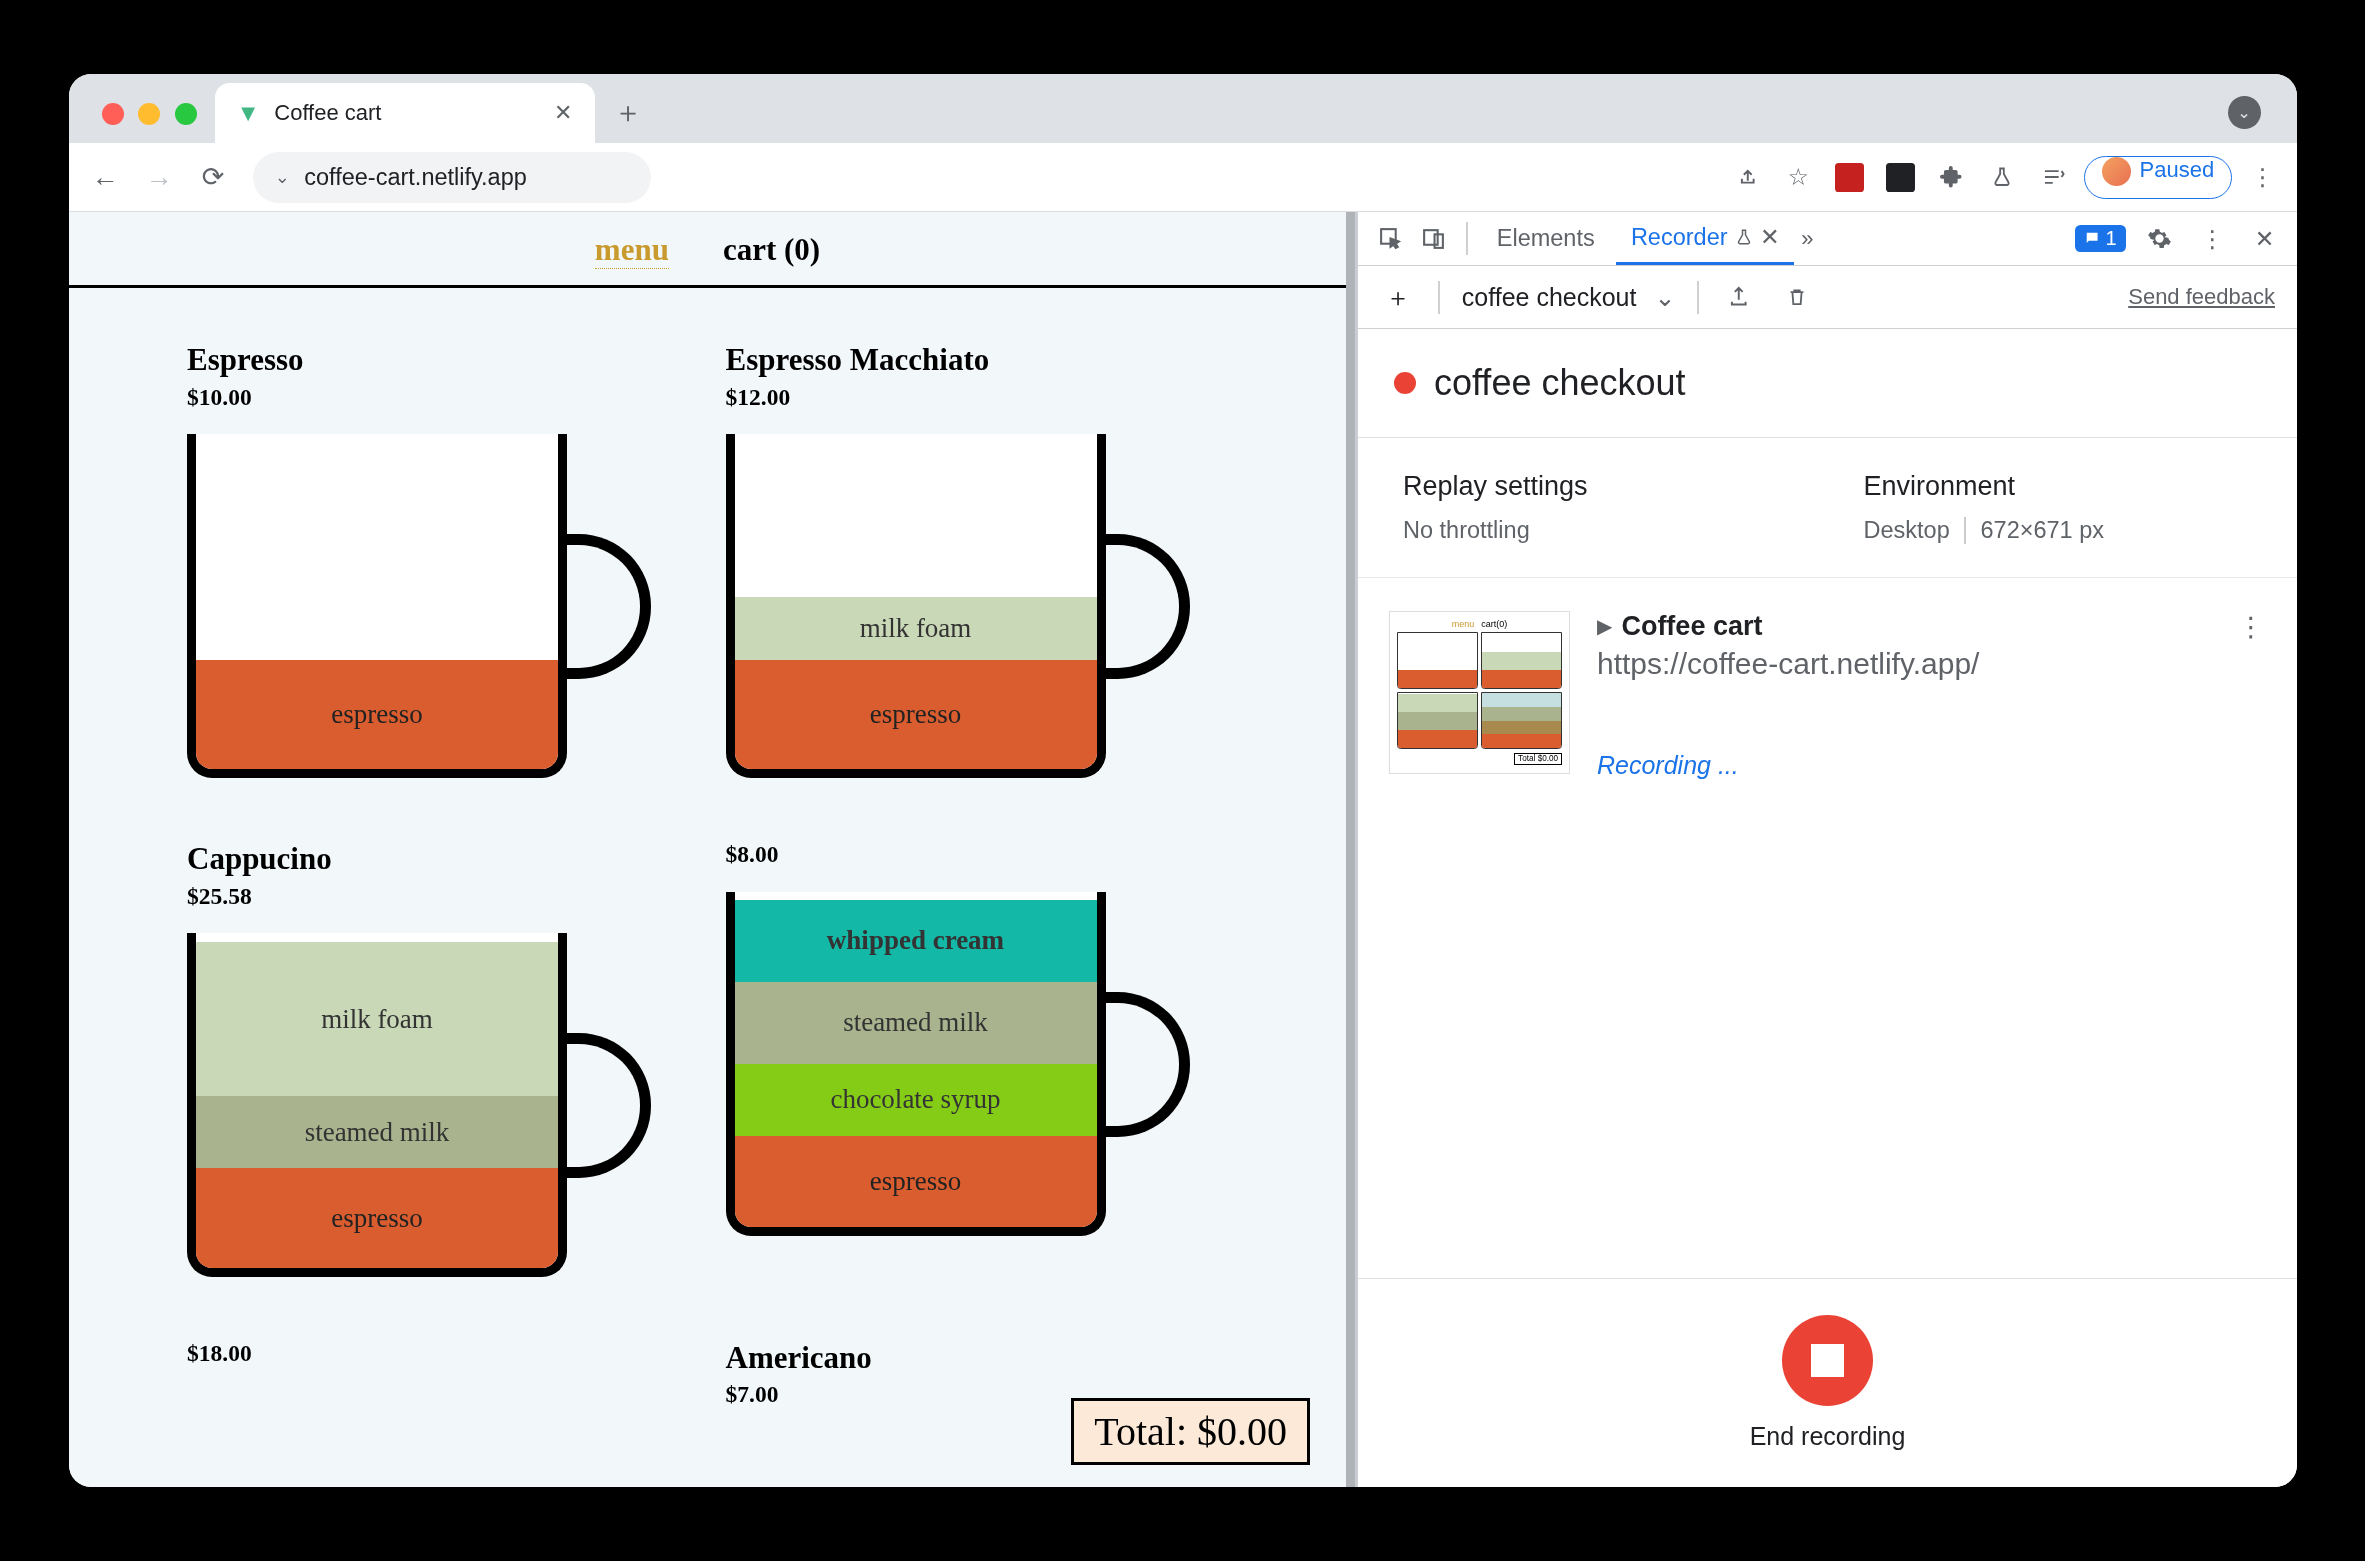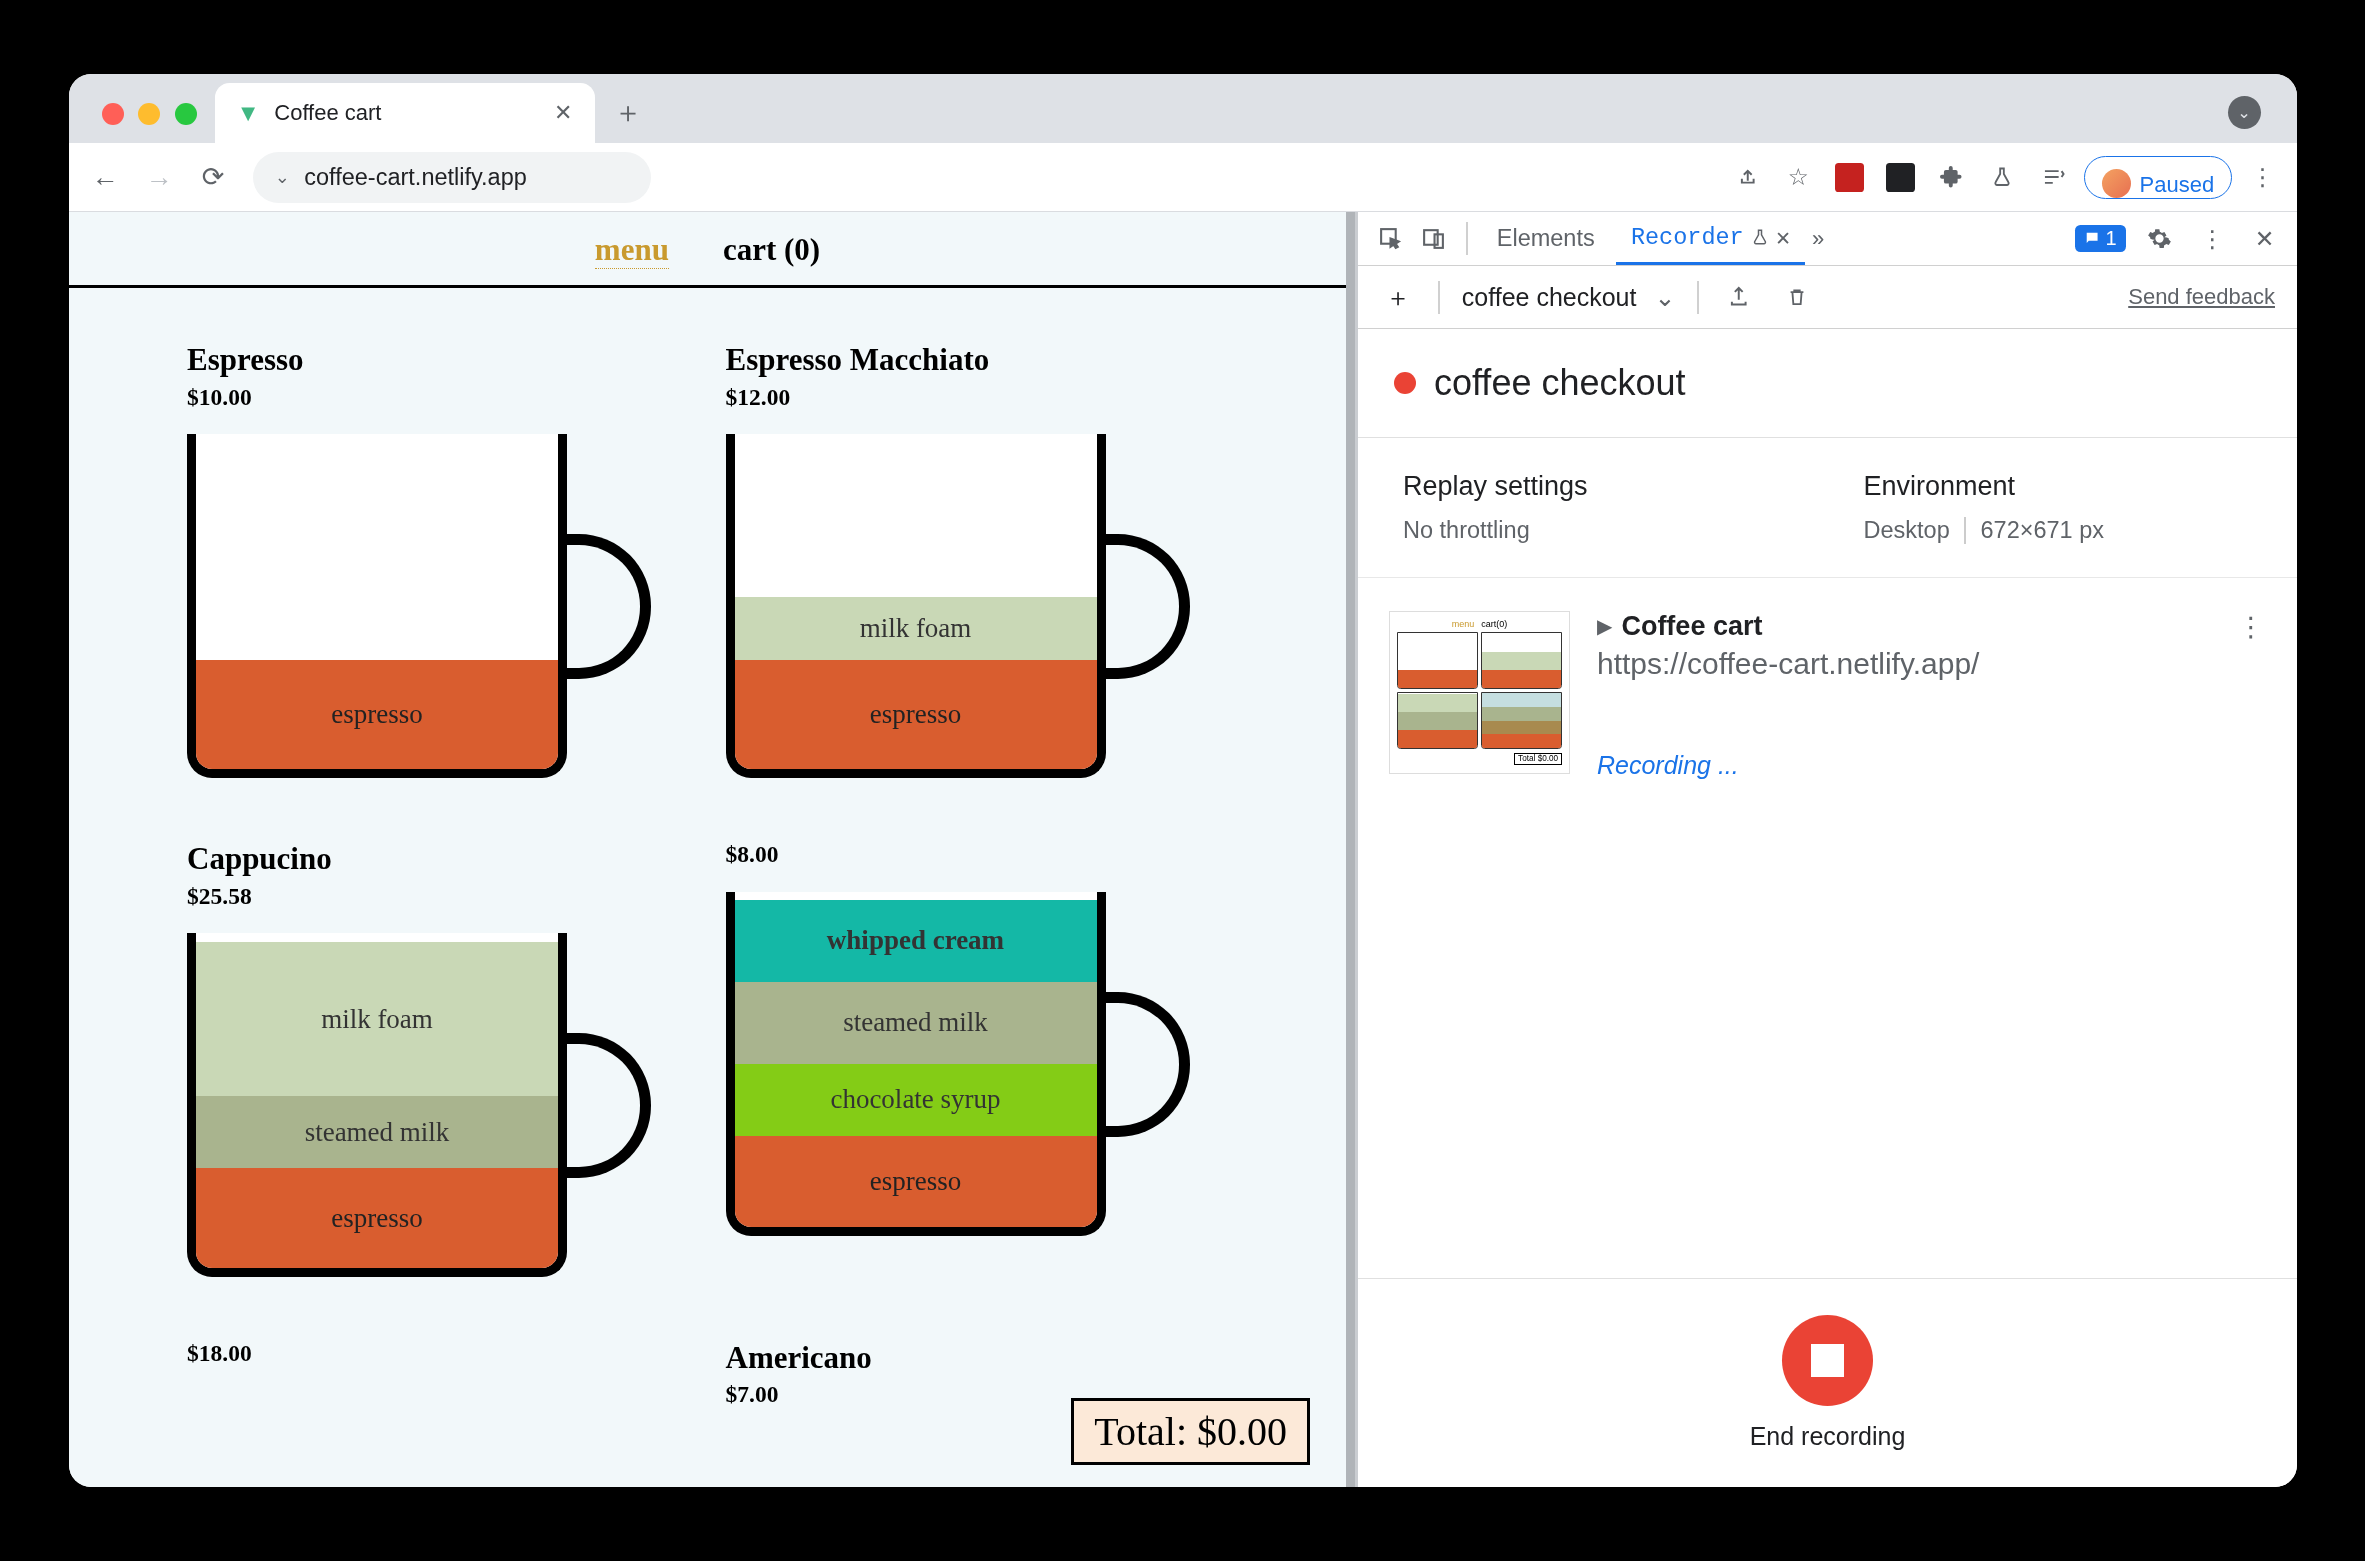--- a/index.html
+++ b/index.html
@@ -86,7 +86,7 @@
   .tool-icon { width:40px;height:40px;display:flex;align-items:center;justify-content:center;color:#5f6368;font-size:23.5px;}
   .ext-sq { width:29px;height:29px;border-radius:3.6px;}
   .paused-pill {
-    border:1.8px solid #1a73e8;border-radius:27px;height:43px;display:flex;align-items:flex-end;gap:9px;padding:0 16.3px;color:#1a73e8;font-size:22px;
+    border:1.8px solid #1a73e8;border-radius:27px;height:43px;display:flex;align-items:flex-start;gap:9px;padding:0 16.3px;color:#1a73e8;font-size:22px;
   }
   .avatar { width:29px;height:29px;border-radius:50%;background:linear-gradient(135deg,#f4a261,#e76f51);}
 

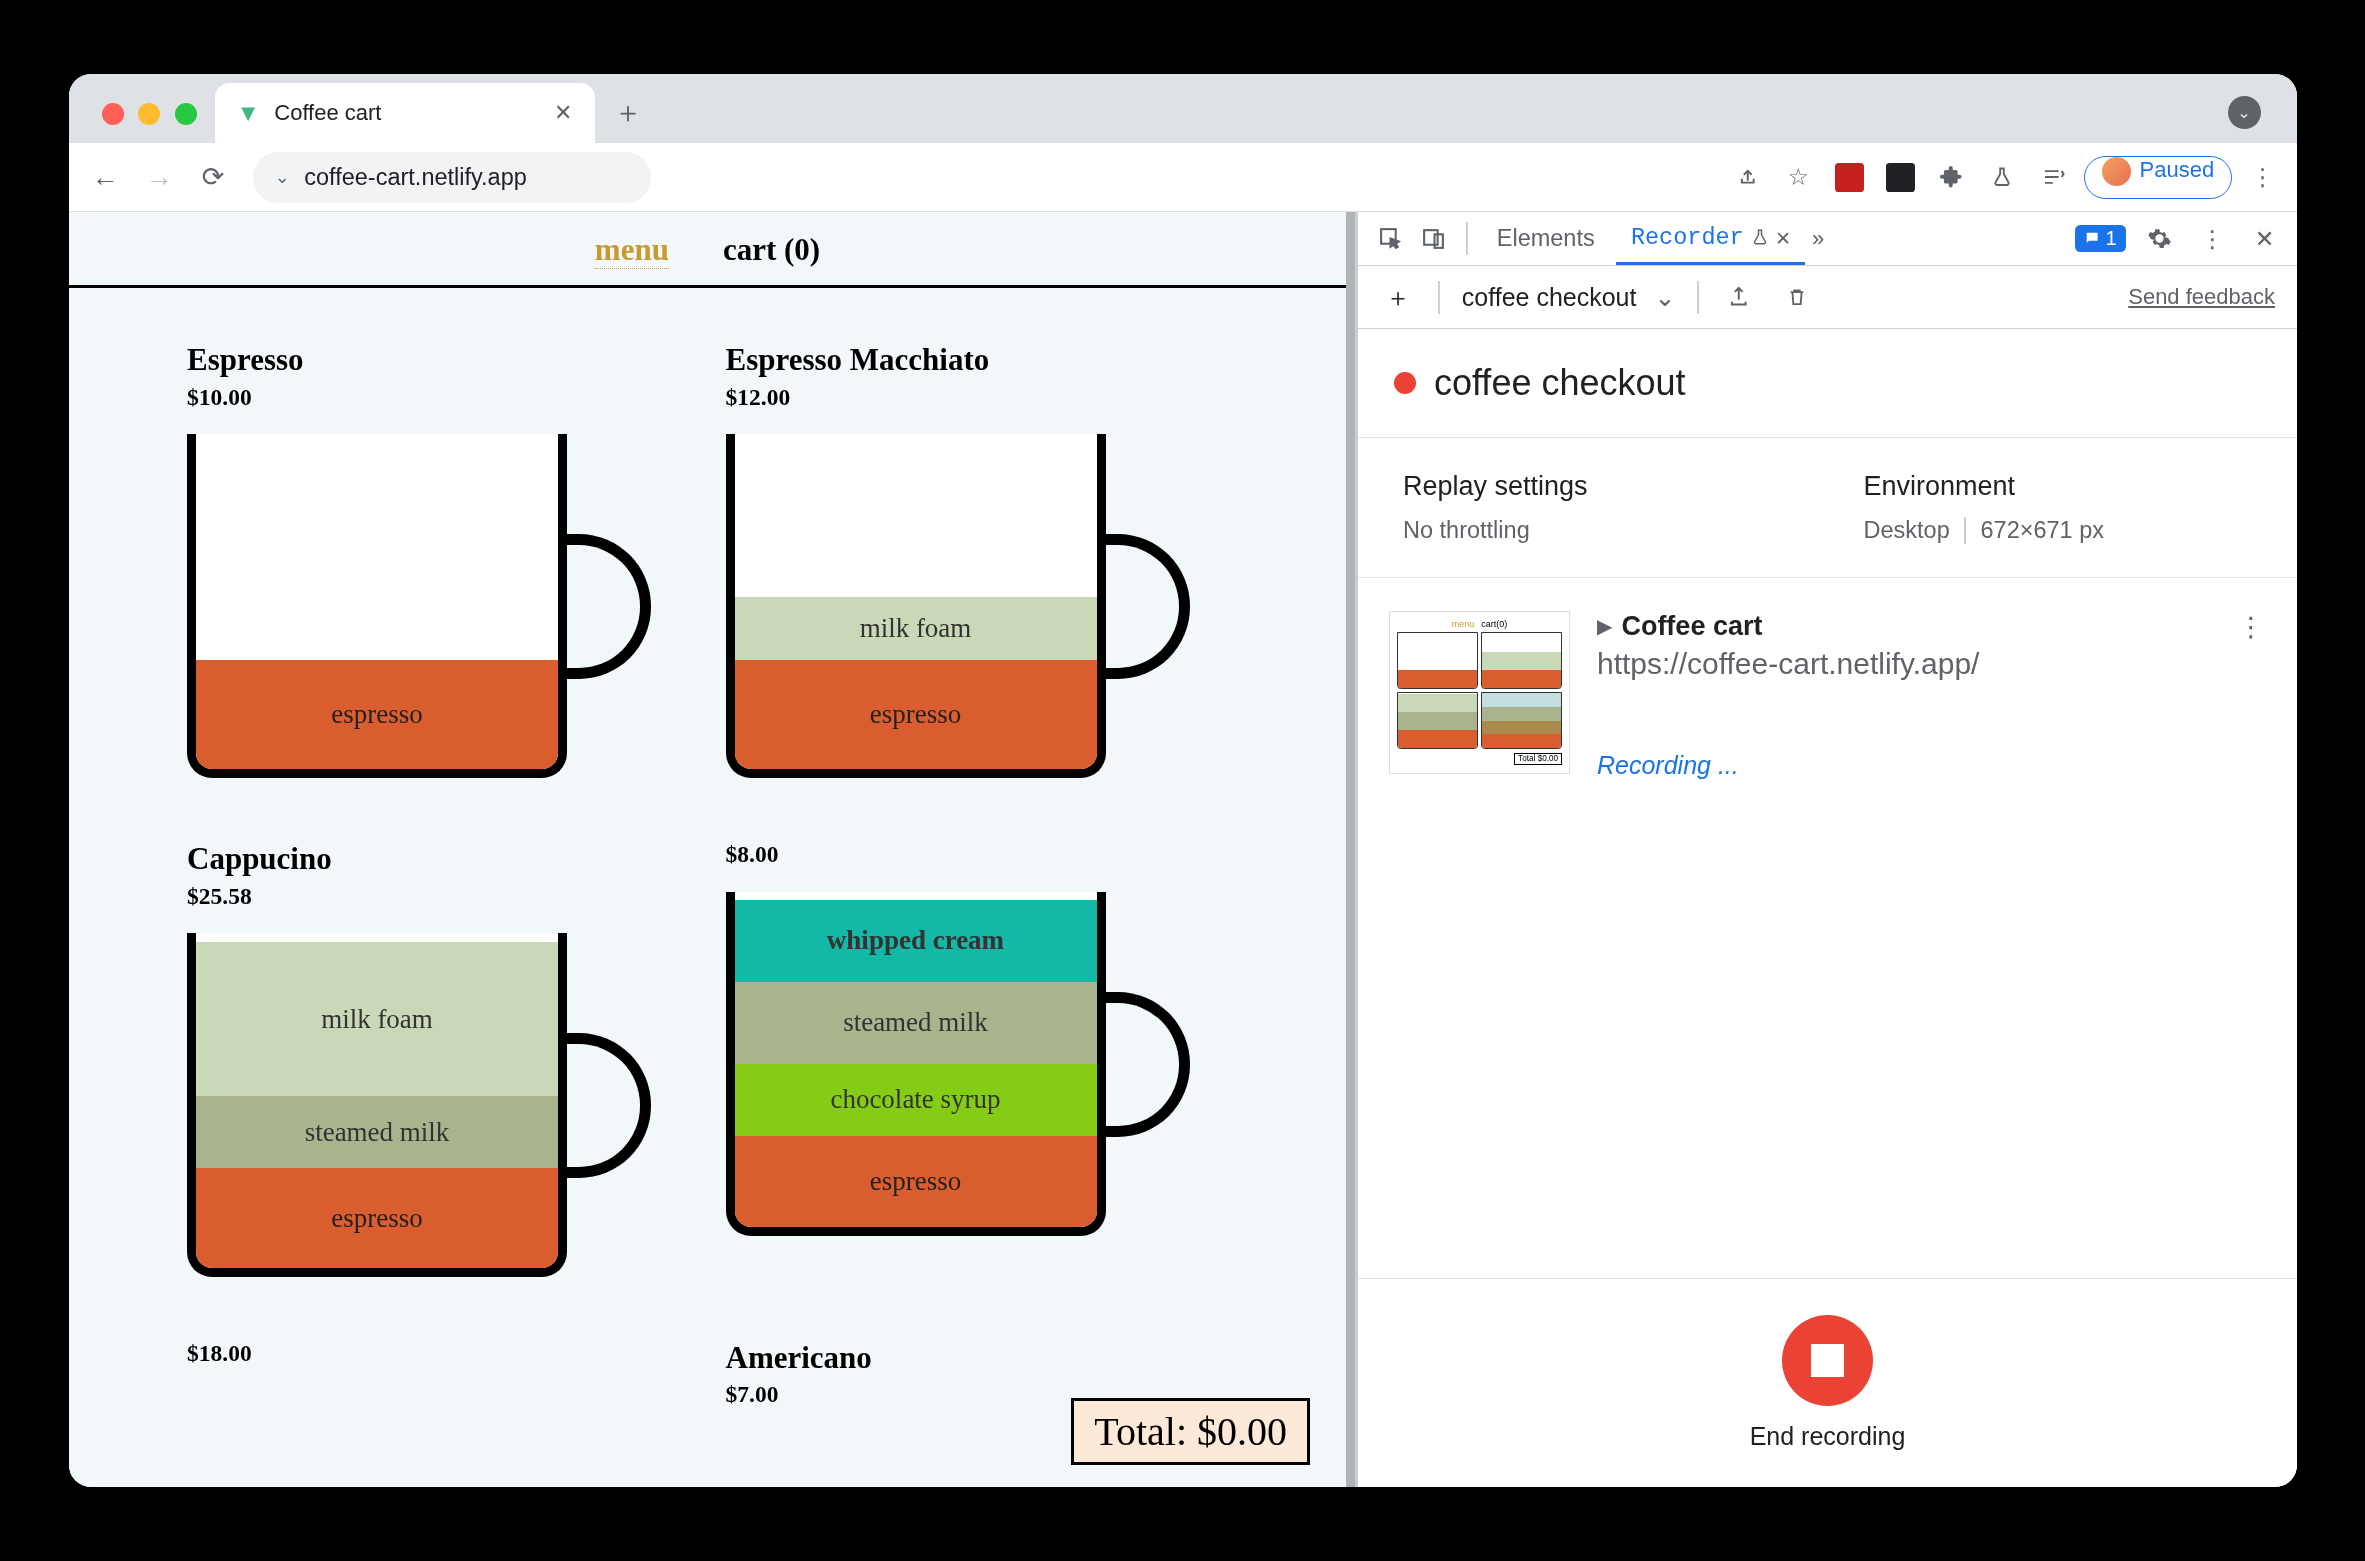--- a/index.html
+++ b/index.html
@@ -141,7 +141,7 @@
     height:54px;border-bottom:0.9px solid #d0d0d0;display:flex;align-items:center;padding:0 14.5px;gap:7.2px;font-size:23.5px;color:#5f6368;
   }
   .dt-tab {padding:0 14.5px;height:100%;display:flex;align-items:center;gap:7.2px;}
-  .dt-tab.active{color:#1a73e8;border-bottom:3.6px solid #1a73e8;font-family:Liberation Mono, monospace;}
+  .dt-tab.active{color:#1a73e8;border-bottom:3.6px solid #1a73e8;}
   .dt-icon{width:36px;height:36px;display:flex;align-items:center;justify-content:center;}
   .dt-chev{font-size:22px;}
   .dt-right{margin-left:auto;display:flex;align-items:center;gap:16.3px;}

